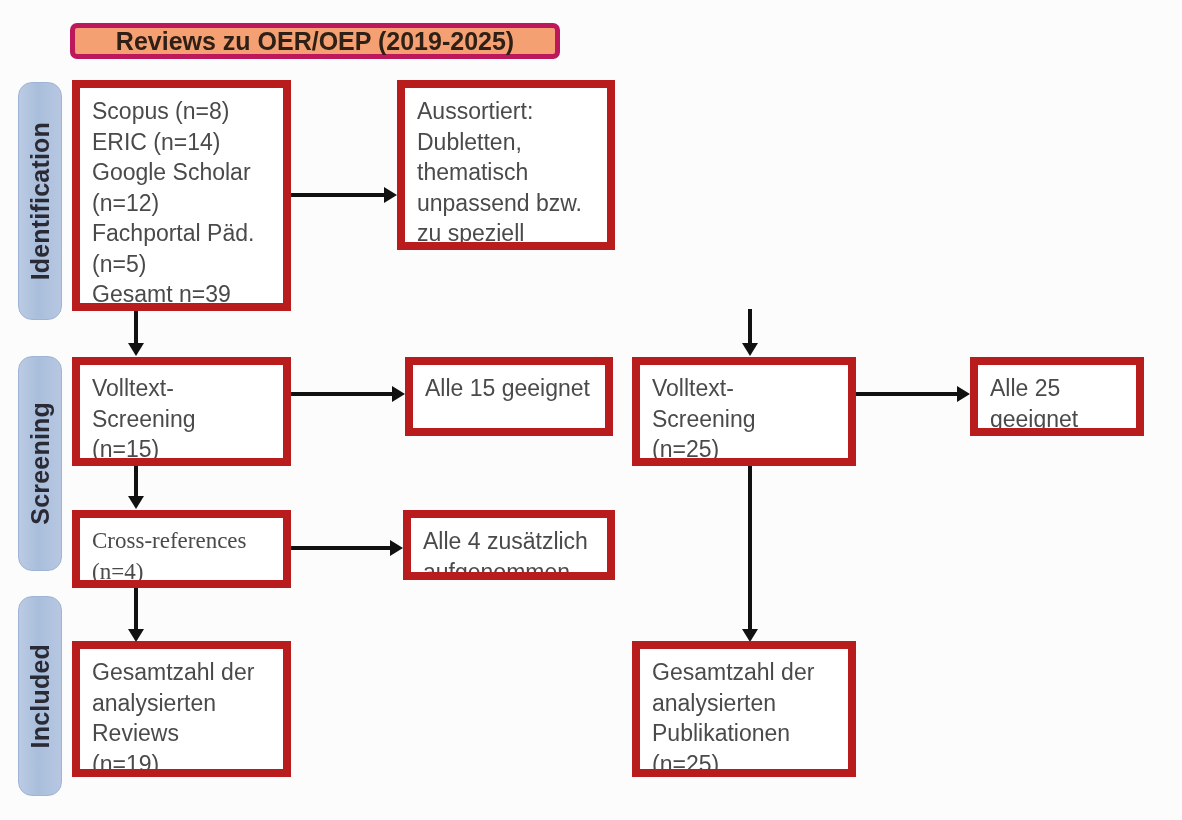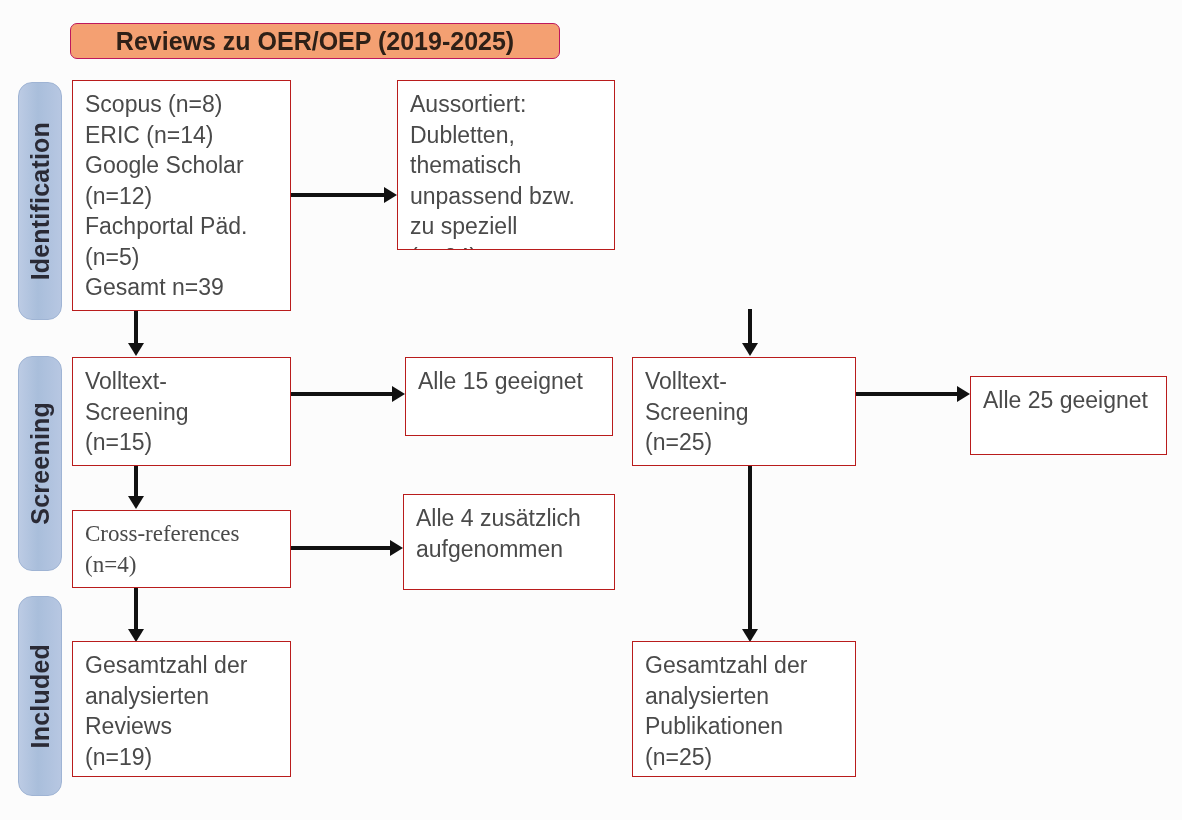--- a/index.html
+++ b/index.html
@@ -43,7 +43,7 @@
   .col-header {
     position: absolute;
     background: #f4a072;
-    border: 1px solid #be185d;
+    border: 5px solid #be185d;
     border-radius: 7px;
     box-sizing: border-box;
     display: flex;

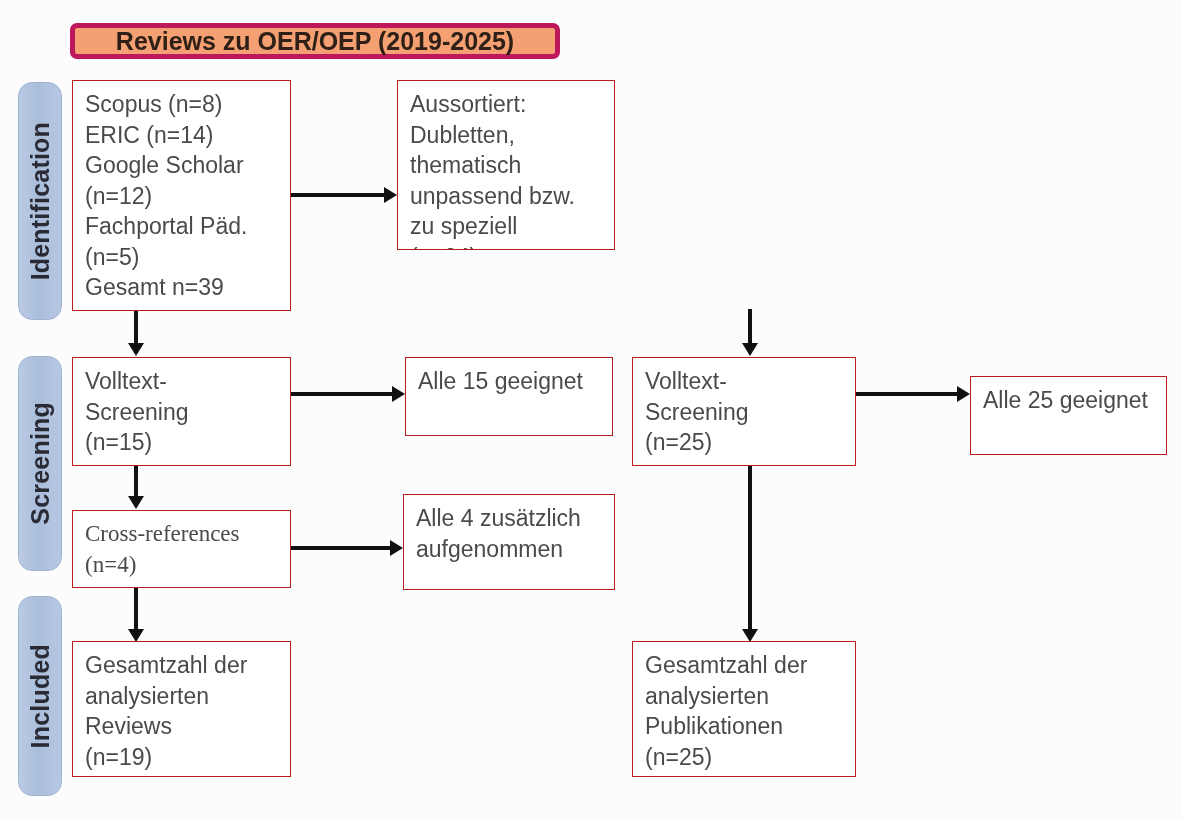--- a/index.html
+++ b/index.html
@@ -59,7 +59,7 @@
   .box {
     position: absolute;
     background: #ffffff;
-    border: 1px solid #b91c1c;
+    border: 8px solid #b91c1c;
     box-sizing: border-box;
     padding: 8px 10px 6px 12px;
     font-size: 23px;

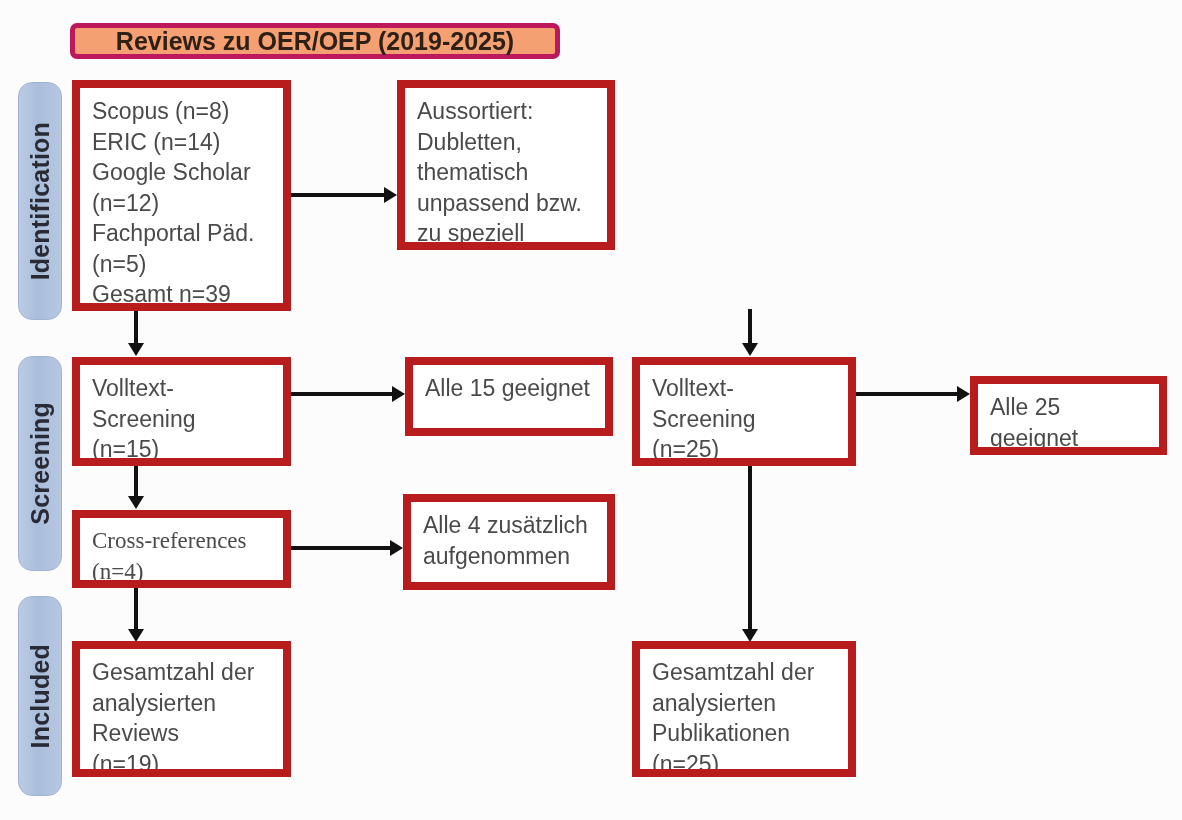--- a/index.html
+++ b/index.html
@@ -147,7 +147,7 @@
 Screening
 (n=25)</div>
 
-  <div class="box" style="left:970px; top:376px; width:197px; height:79px;">Alle 25 geeignet</div>
+  <div class="box" style="left:970px; top:357px; width:174px; height:79px;">Alle 25 geeignet</div>
 
   <div class="conn conn-h" style="left:291px; top:392px; width:101px;"></div>
   <div class="arrow-right" style="left:392px; top:386px;"></div>

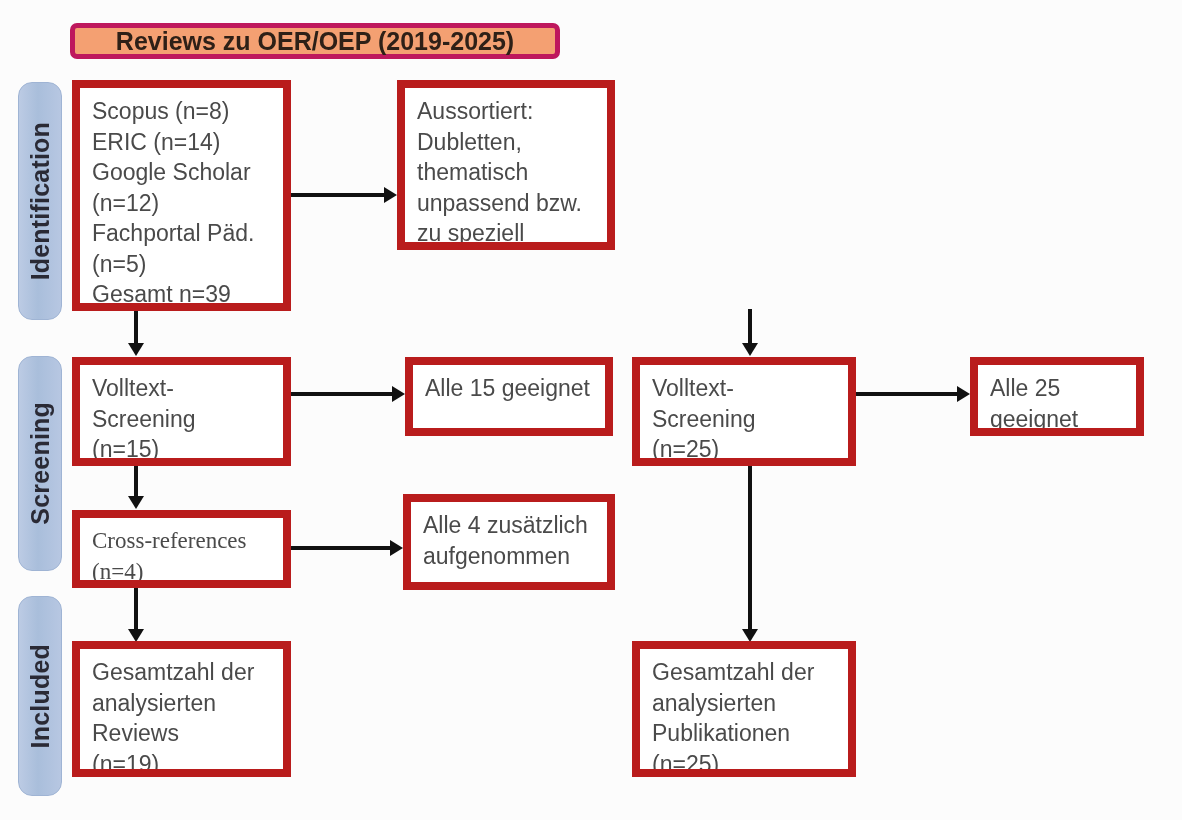--- a/index.html
+++ b/index.html
@@ -164,7 +164,7 @@
   <div class="box" style="left:72px; top:510px; width:219px; height:78px;font-family:Liberation Serif, serif;">Cross-references
 (n=4)</div>
 
-  <div class="box" style="left:403px; top:494px; width:212px; height:96px;">Alle 4 zusätzlich
+  <div class="box" style="left:403px; top:510px; width:212px; height:70px;">Alle 4 zusätzlich
 aufgenommen</div>
 
   <div class="conn conn-h" style="left:291px; top:546px; width:99px;"></div>

